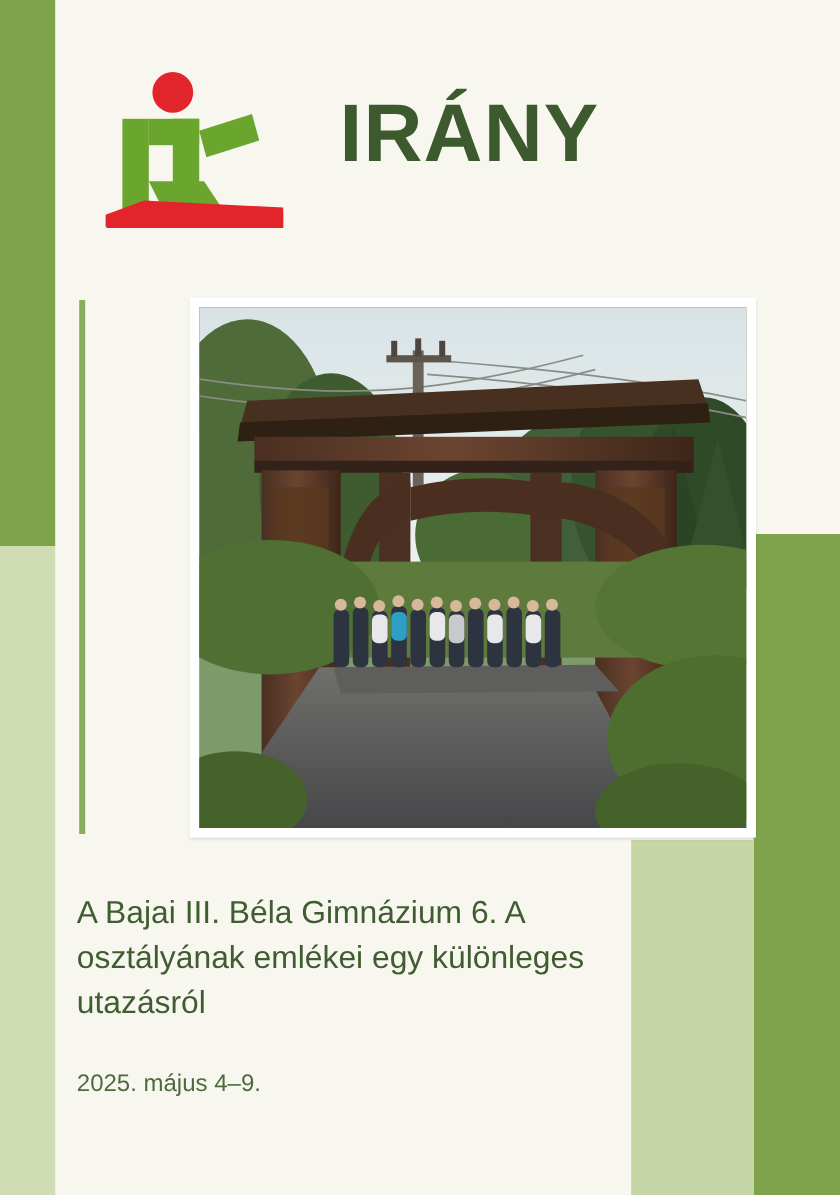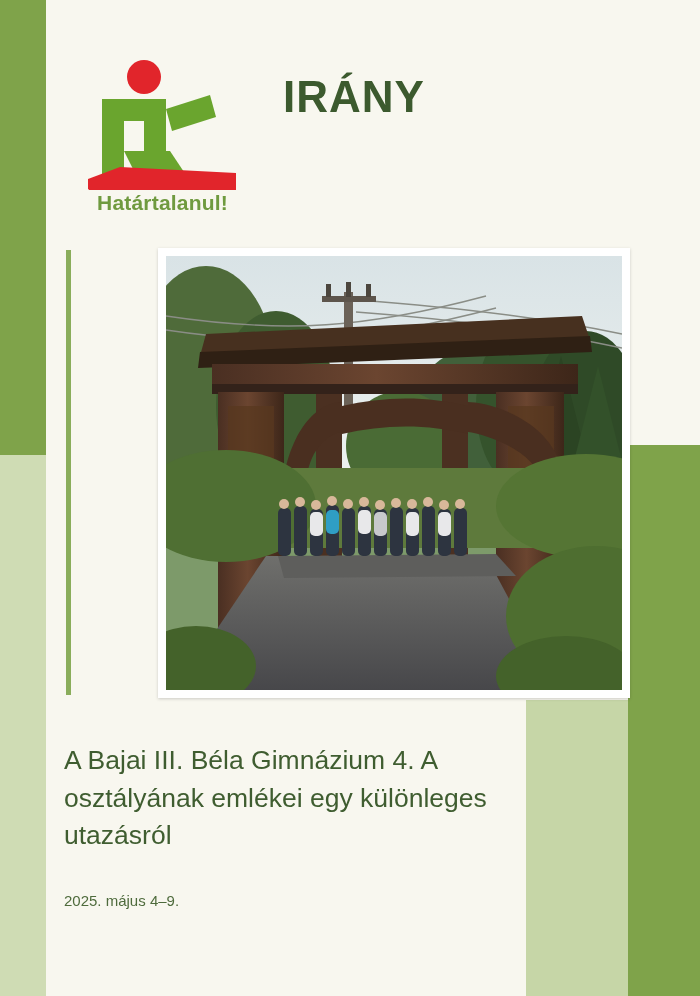--- a/index.html
+++ b/index.html
@@ -95,7 +95,7 @@
     top: 70px;
     width: 400px;
     color: #3c5a2e;
-    font-size: 44px;
+    font-size: 68px;
     font-weight: bold;
     line-height: 1.22;
     letter-spacing: 1px;

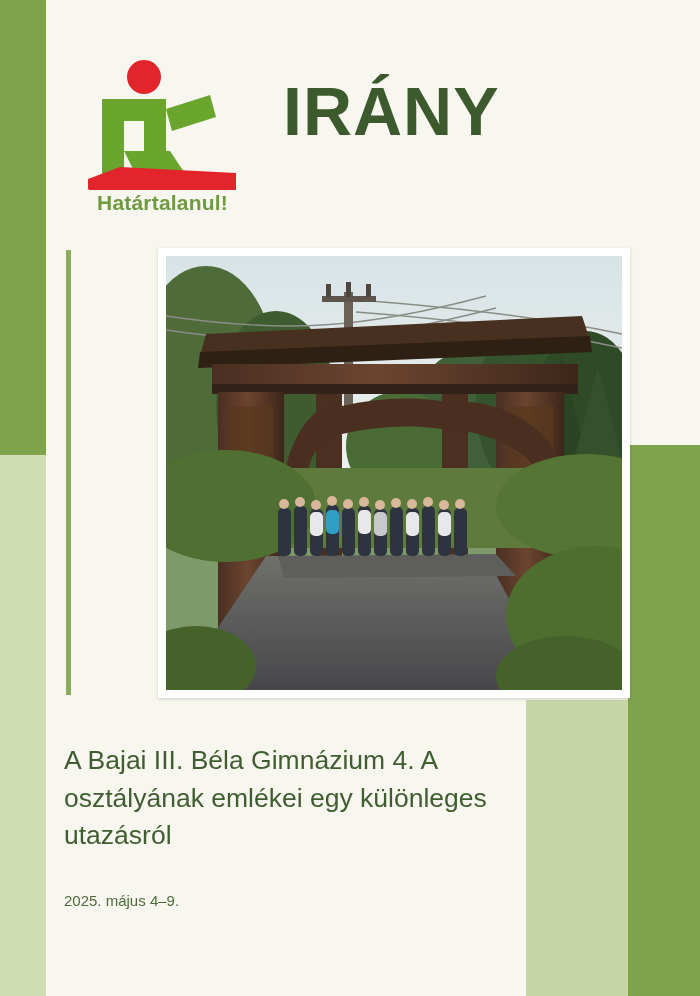--- a/index.html
+++ b/index.html
@@ -168,7 +168,6 @@
         <polygon points="28,124 60,112 176,118 176,134 28,134" fill="#e1252b"></polygon>
       </svg>
     </div>
-    <div class="logo-caption">Határtalanul!</div>
   </div>
 
   <div class="title">

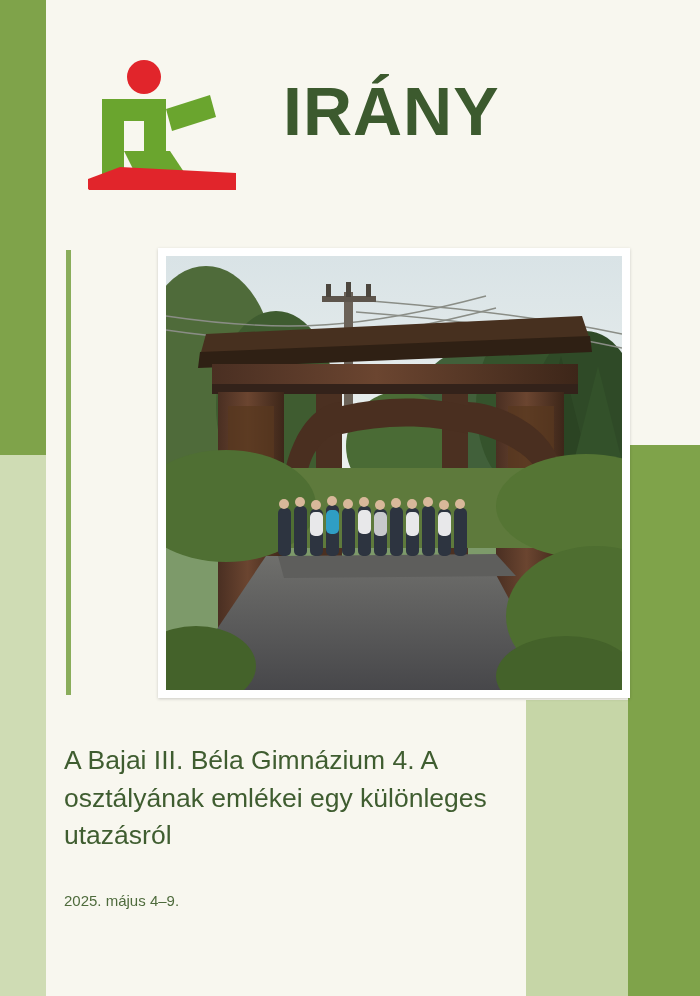--- a/index.html
+++ b/index.html
@@ -289,7 +289,7 @@
     </div>
   </div>
 
-  <div class="caption">A Bajai III. Béla Gimnázium 4. A osztályának emlékei egy különleges utazásról</div>
+  <div class="caption">A Bajai III. Béla Gimnázium 6. A osztályának emlékei egy különleges utazásról</div>
   <div class="date">2025. május 4–9.</div>
 
 </div>

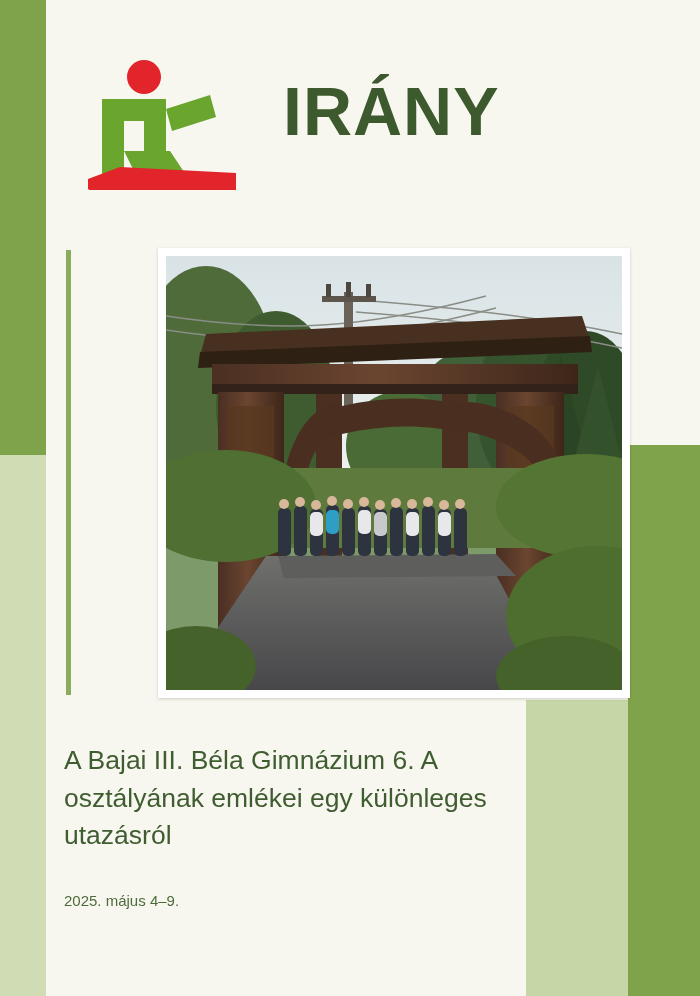--- a/index.html
+++ b/index.html
@@ -138,7 +138,7 @@
     top: 892px;
     width: 400px;
     color: #4e6b3c;
-    font-size: 15px;
+    font-size: 20px;
   }
 </style>
 </head>

